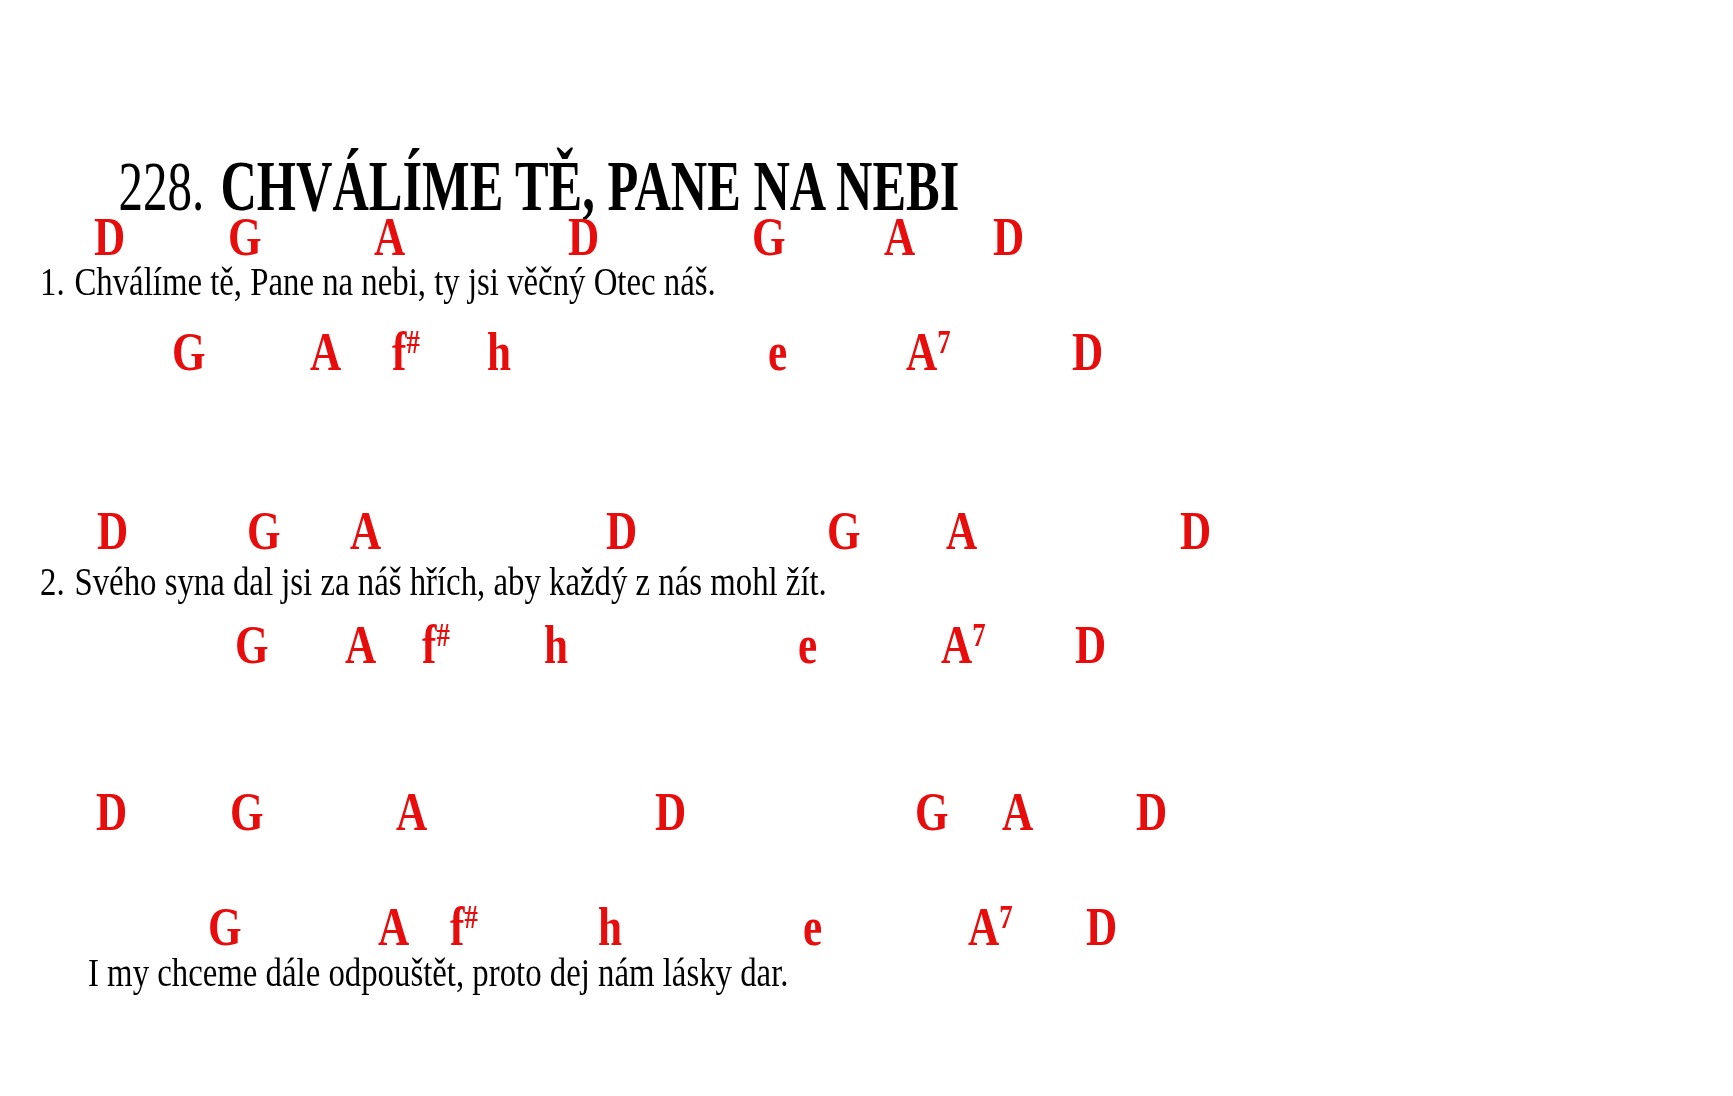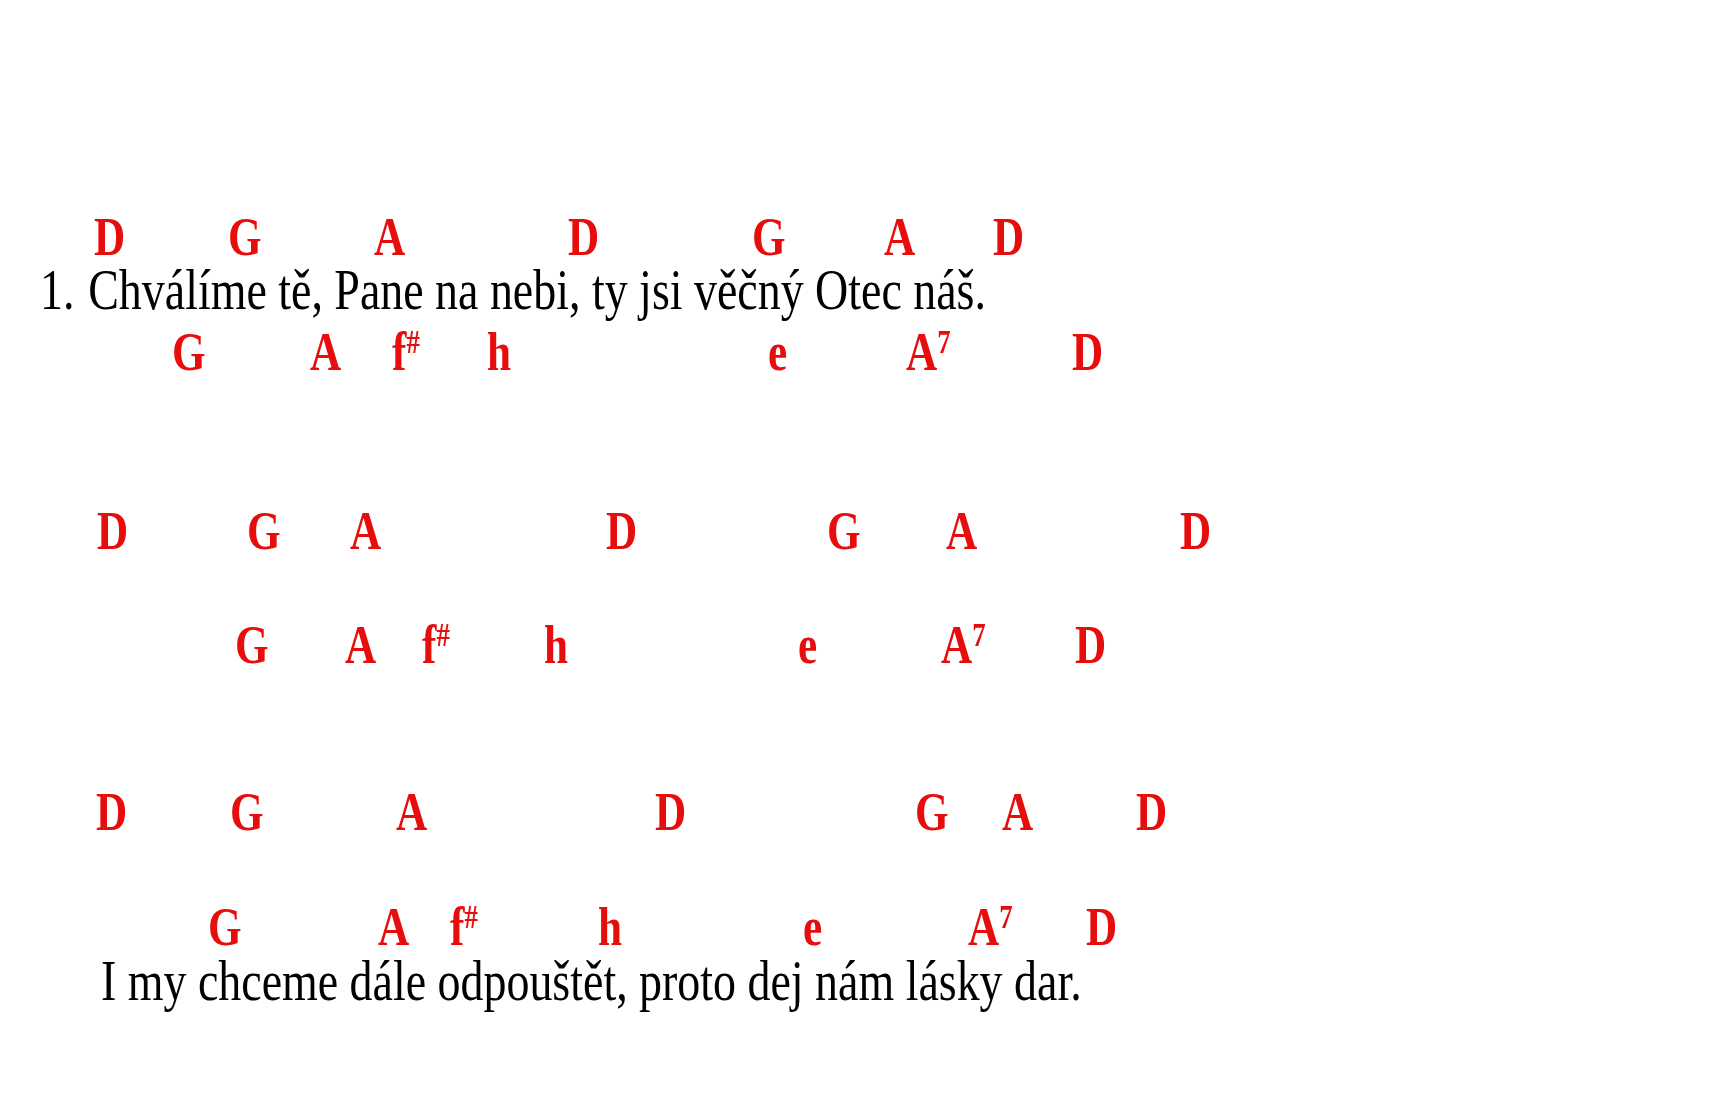--- a/index.html
+++ b/index.html
@@ -65,6 +65,11 @@
 <body>
 
 <div id="page">
+  <div class="title-line">
+    <span class="squeeze">
+      <span class="song-number">228.</span><span class="song-title">CHVÁLÍME TĚ, PANE NA NEBI</span>
+    </span>
+  </div>
 
 <div class="chord-row" style="top: 210px;">
       <span class="chord" style="left: 94px; color: rgb(232, 13, 13);">D</span>

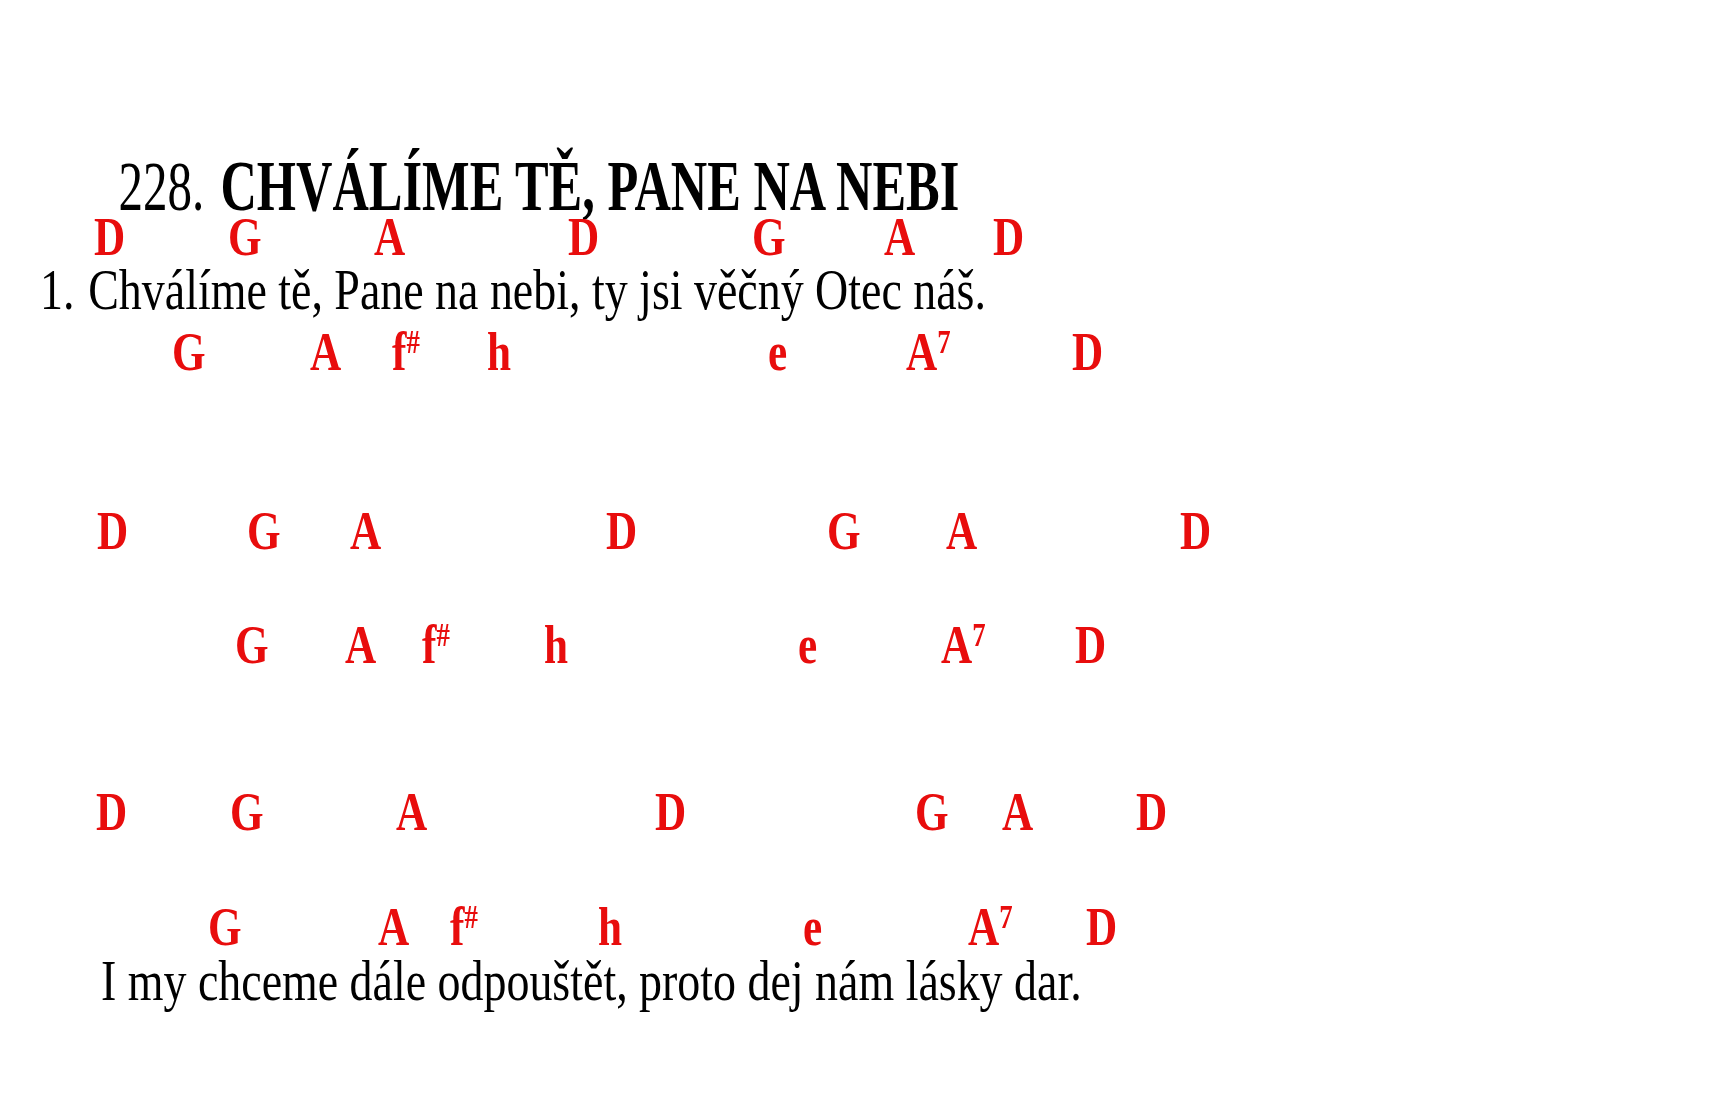--- a/index.html
+++ b/index.html
@@ -52,7 +52,7 @@
   
   .lyric-row{
     position:absolute;
-    font-size:56px;
+    font-size:40px;
     line-height:1;
     white-space:nowrap;
   }

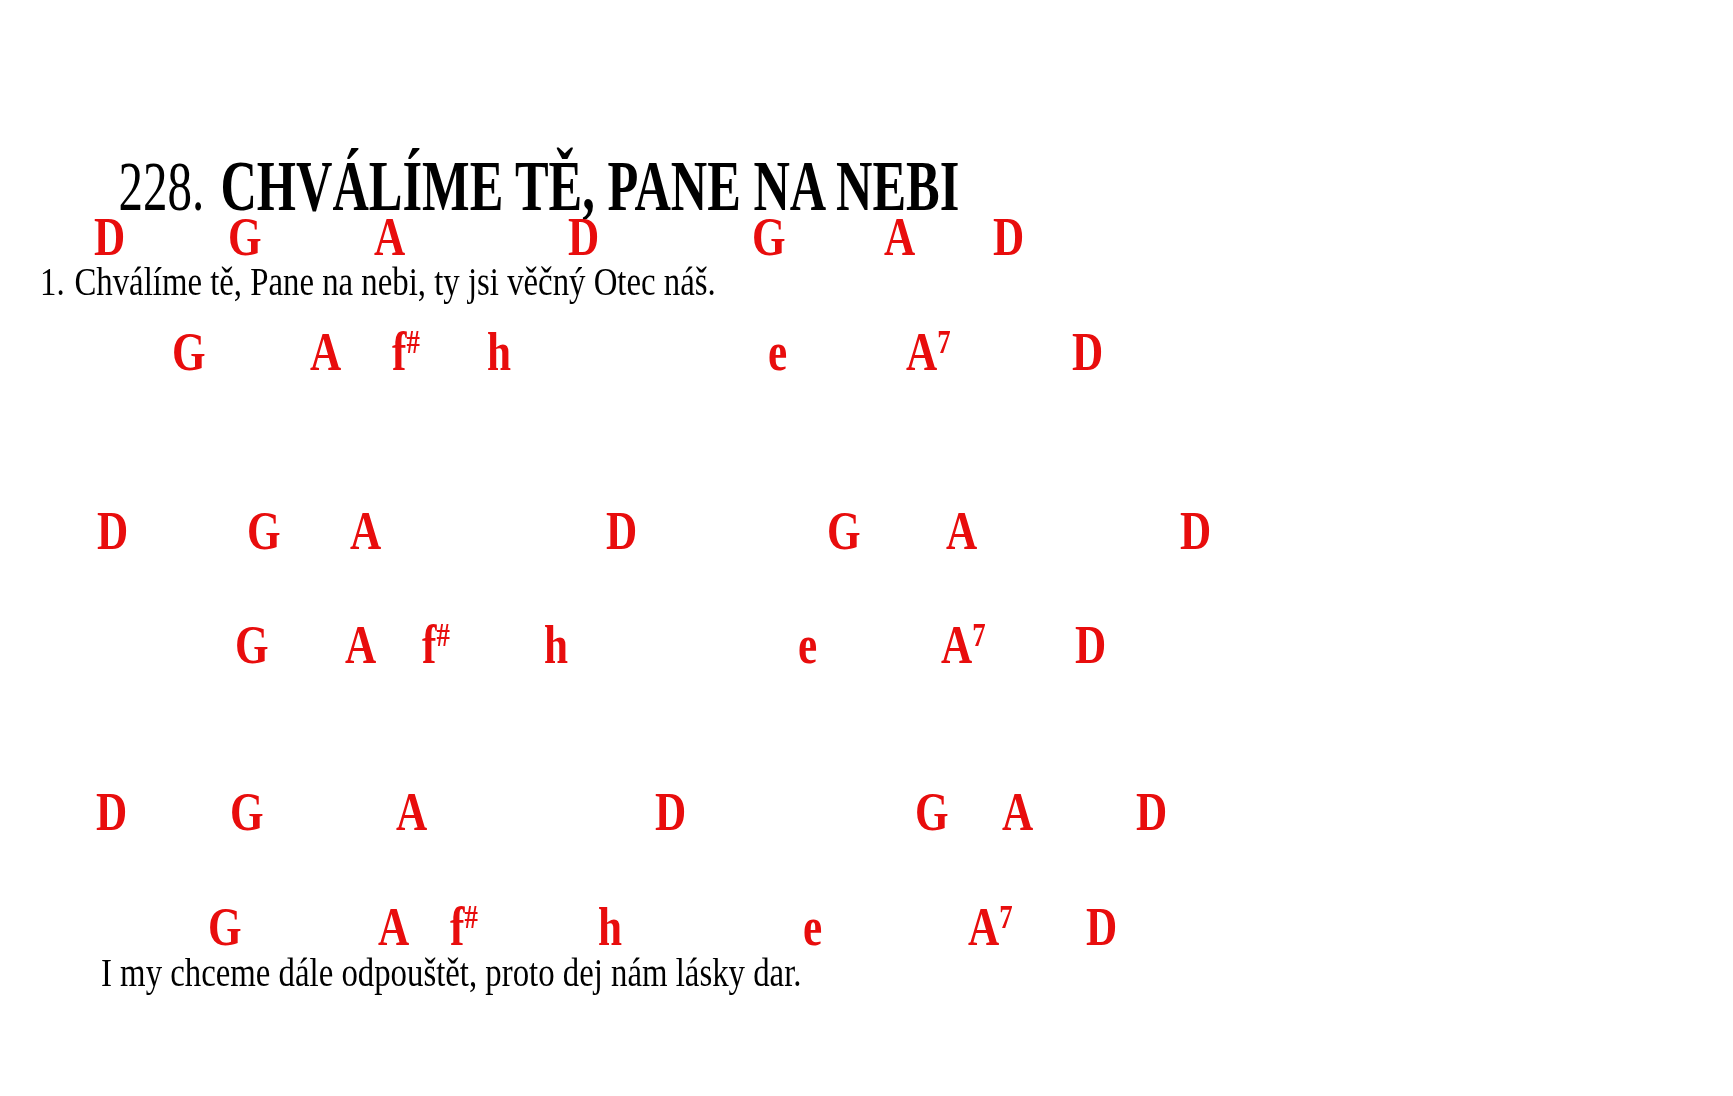--- a/index.html
+++ b/index.html
@@ -99,6 +99,7 @@
       <span class="chord" style="left: 946px; color: rgb(232, 13, 13);">A</span>
       <span class="chord" style="left: 1180px; color: rgb(232, 13, 13);">D</span>
     </div>
+    <div class="lyric-row" style="top: 562px; left: 40px;"><span class="squeeze"><span class="verse-number">2.</span><span class="lyric-text">Svého syna dal jsi za náš hřích, aby každý z nás mohl žít.</span></span></div>
     <div class="chord-row" style="top: 618px;">
       <span class="chord" style="left: 235px; color: rgb(232, 13, 13);">G</span>
       <span class="chord" style="left: 345px; color: rgb(232, 13, 13);">A</span>

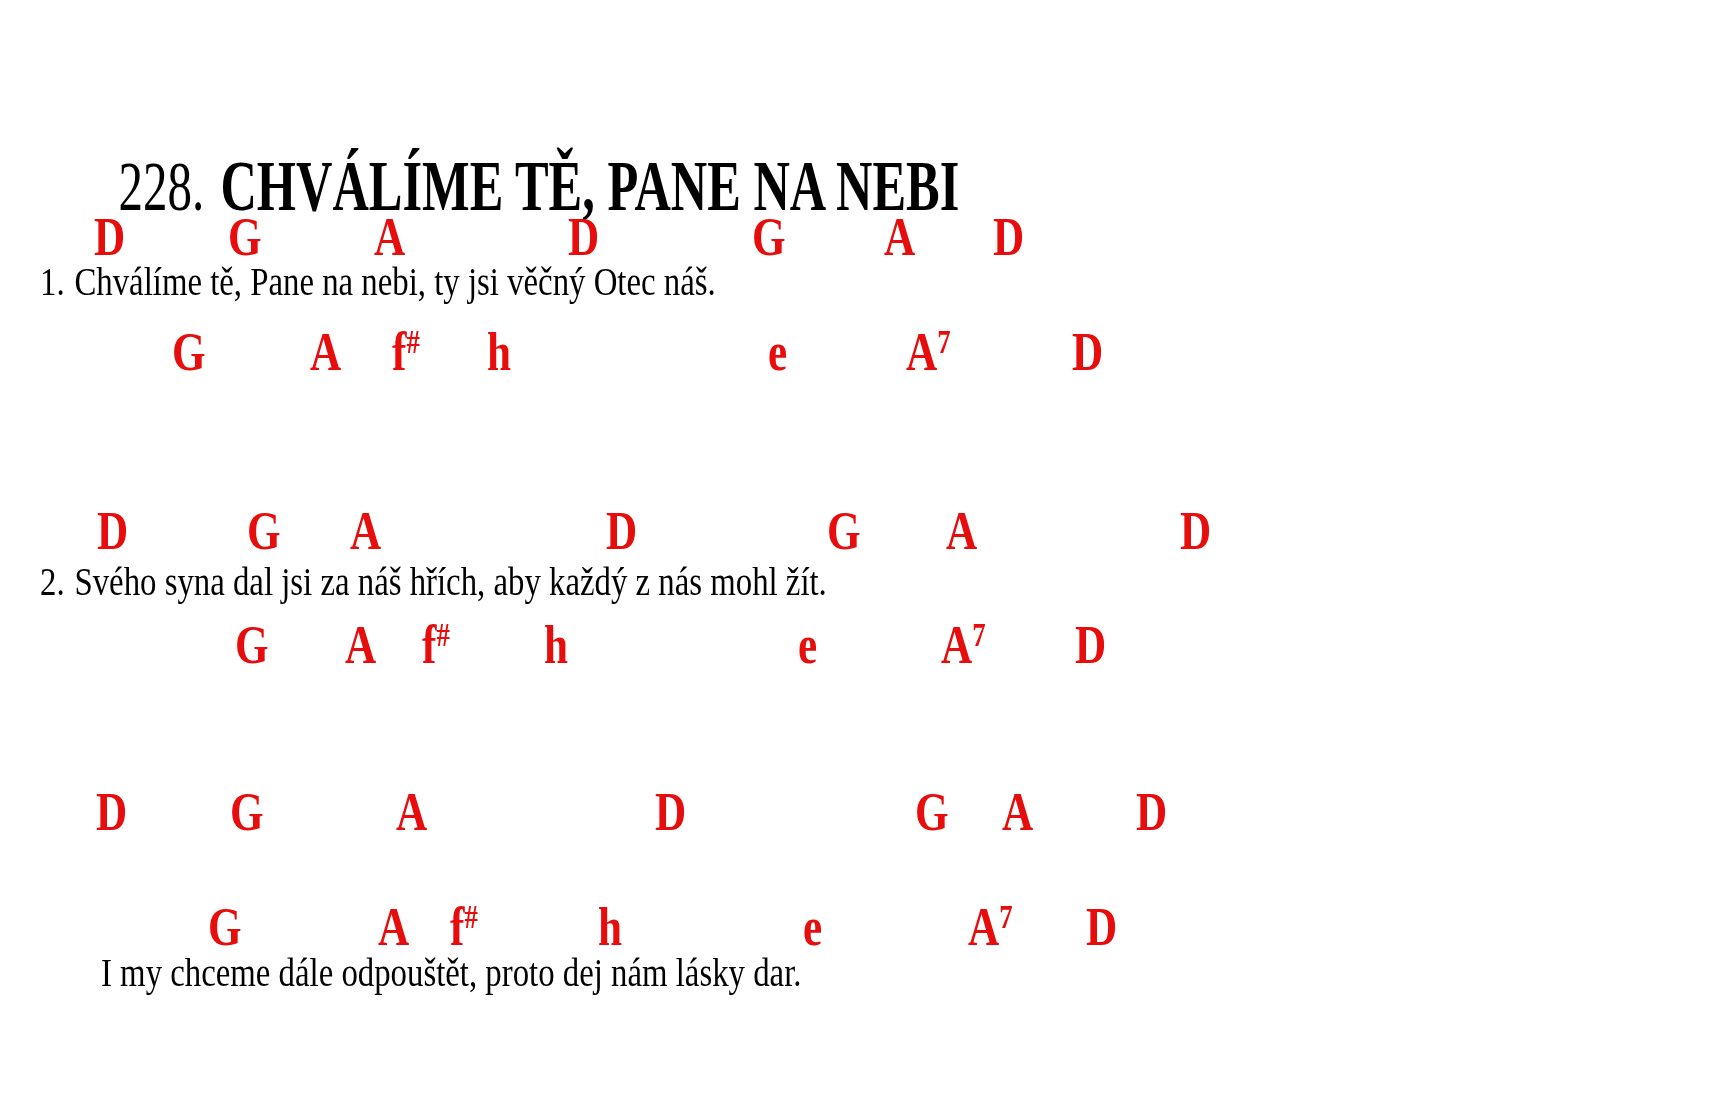--- a/index.html
+++ b/index.html
@@ -127,7 +127,7 @@
       <span class="chord" style="left: 968px; color: rgb(232, 13, 13);">A<sup>7</sup></span>
       <span class="chord" style="left: 1086px; color: rgb(232, 13, 13);">D</span>
     </div>
-    <div class="lyric-row" style="top: 953px; left: 101px; text-align: center;"><span class="squeeze"><span class="lyric-text no-num">I my chceme dále odpouštět, proto dej nám lásky dar.</span></span></div>
+    <div class="lyric-row" style="top: 953px; left: 88px; text-align: center;"><span class="squeeze"><span class="lyric-text no-num">I my chceme dále odpouštět, proto dej nám lásky dar.</span></span></div>
   </div>
 
 </body></html>

